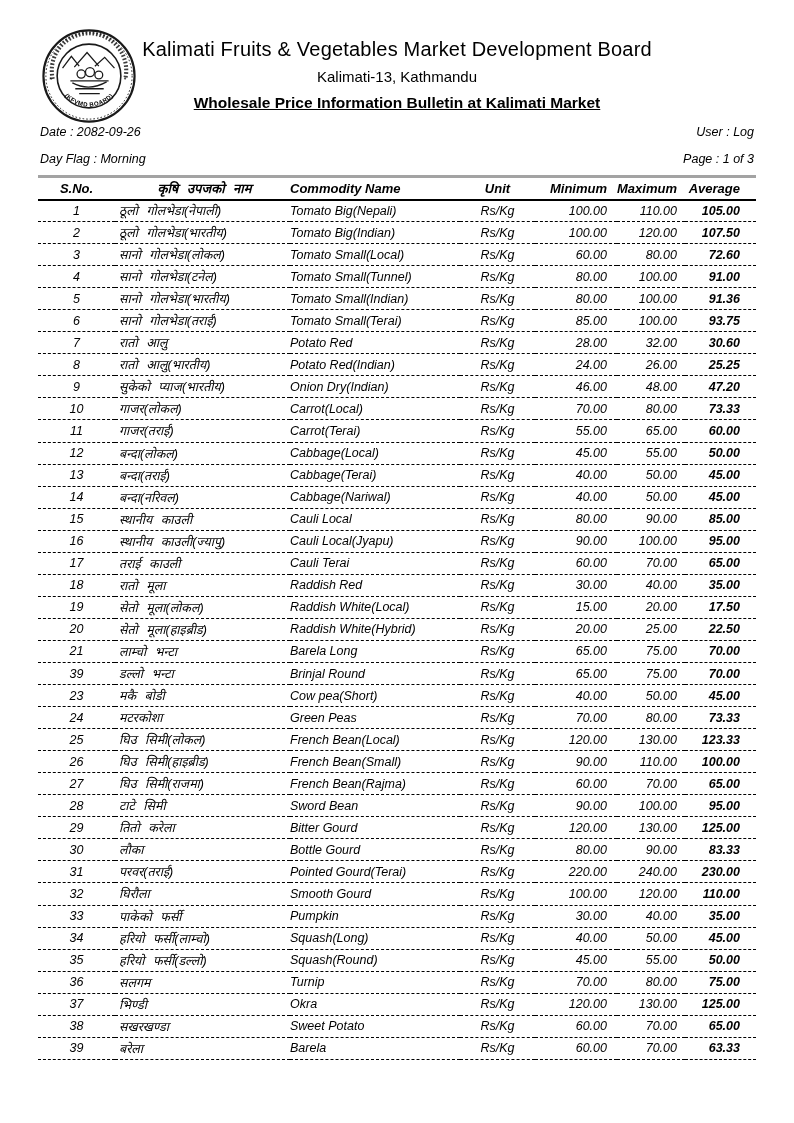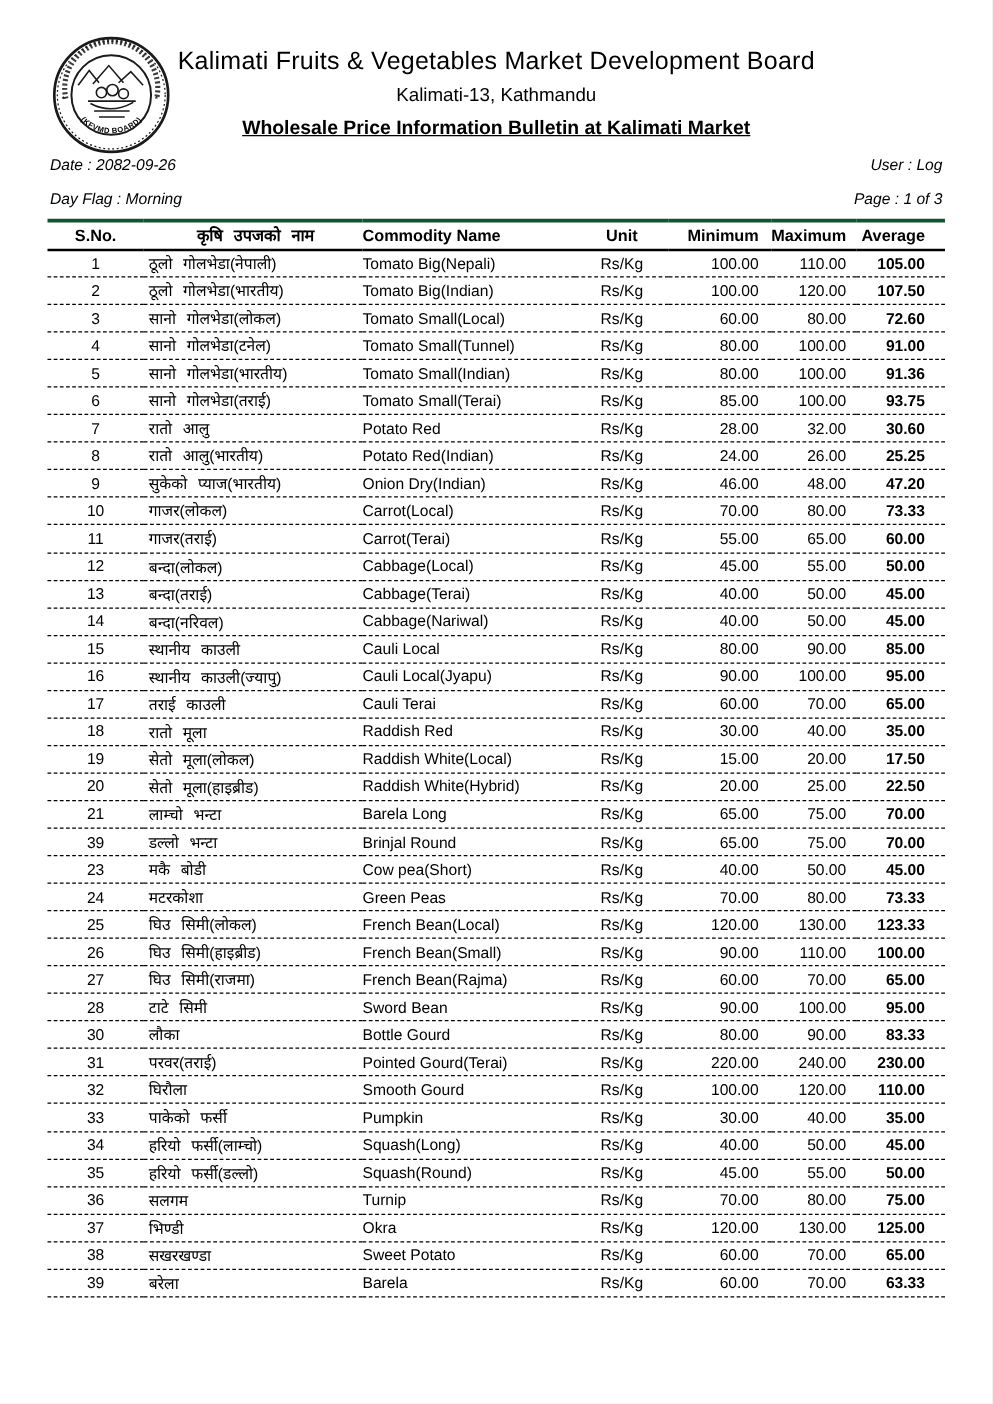--- a/index.html
+++ b/index.html
@@ -38,7 +38,8 @@
     table-layout: fixed;
     width: 718px;
     margin: 9px 0 0 38px;
-    border-top: 3px solid #14532d;
+    border-top: 3px solid #a3a3a3;
+    font-style: italic;
   }
   .price-table thead th {
     height: 23px;

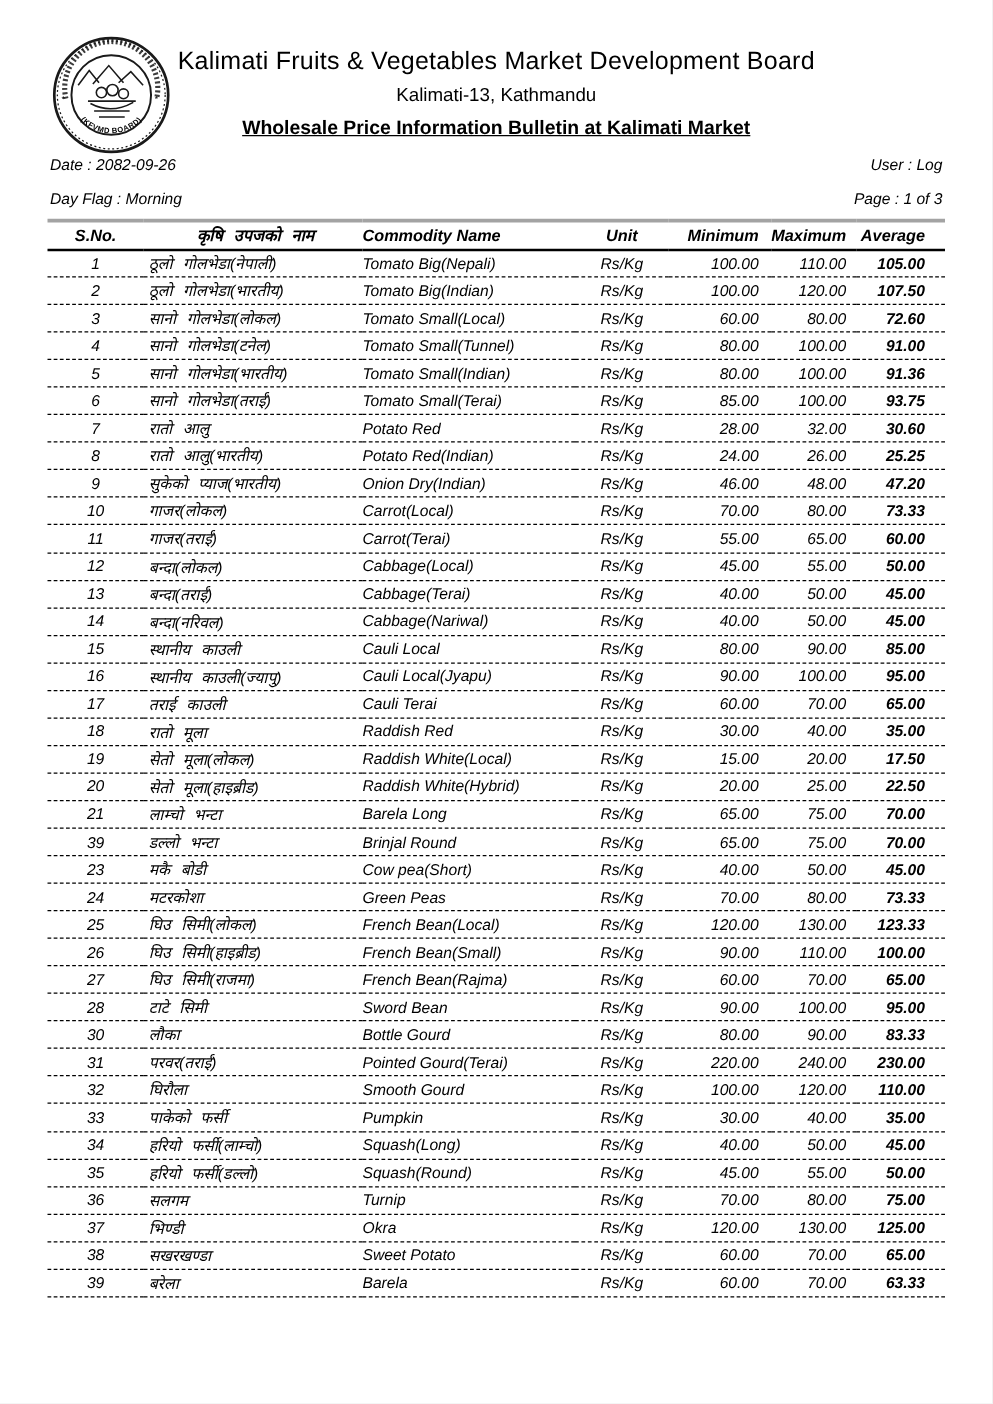--- a/index.html
+++ b/index.html
@@ -386,6 +386,15 @@
           <td class="col-avg">95.00</td>
         </tr>
         <tr>
+          <td class="col-sno">29</td>
+          <td class="col-nep">तितो करेला</td>
+          <td class="col-eng">Bitter Gourd</td>
+          <td class="col-unit">Rs/Kg</td>
+          <td class="col-min">120.00</td>
+          <td class="col-max">130.00</td>
+          <td class="col-avg">125.00</td>
+        </tr>
+        <tr>
           <td class="col-sno">30</td>
           <td class="col-nep">लौका</td>
           <td class="col-eng">Bottle Gourd</td>

